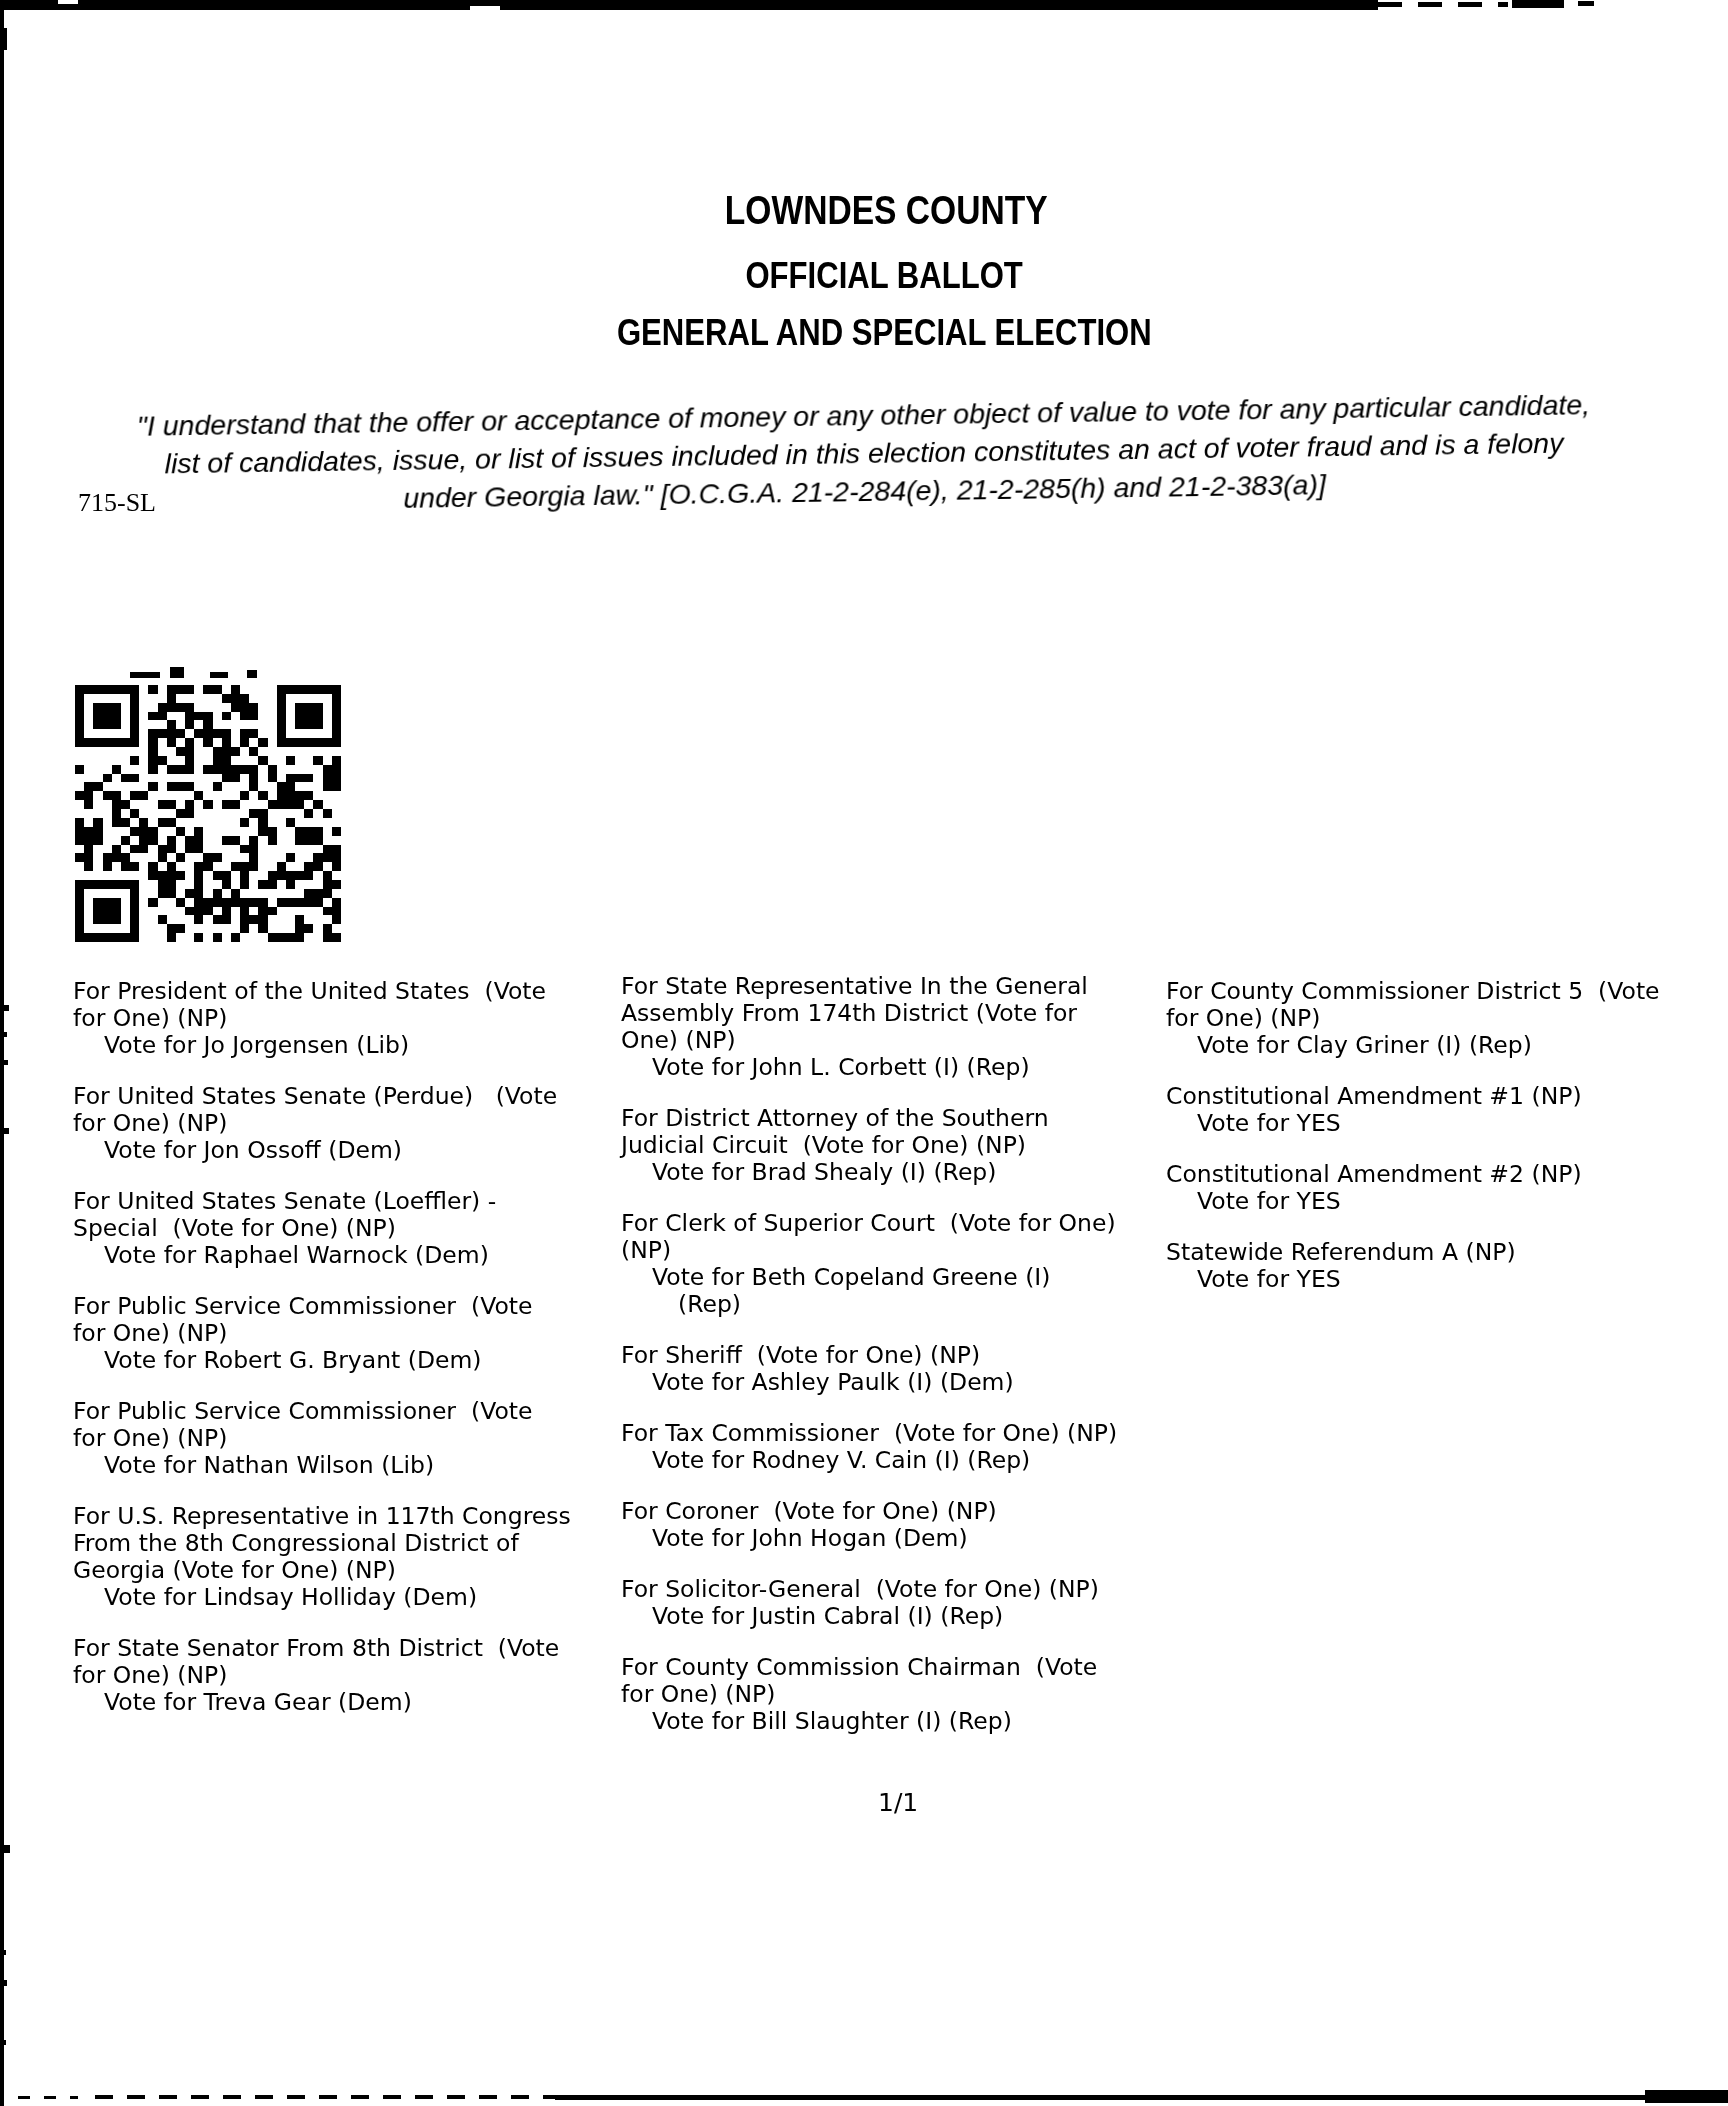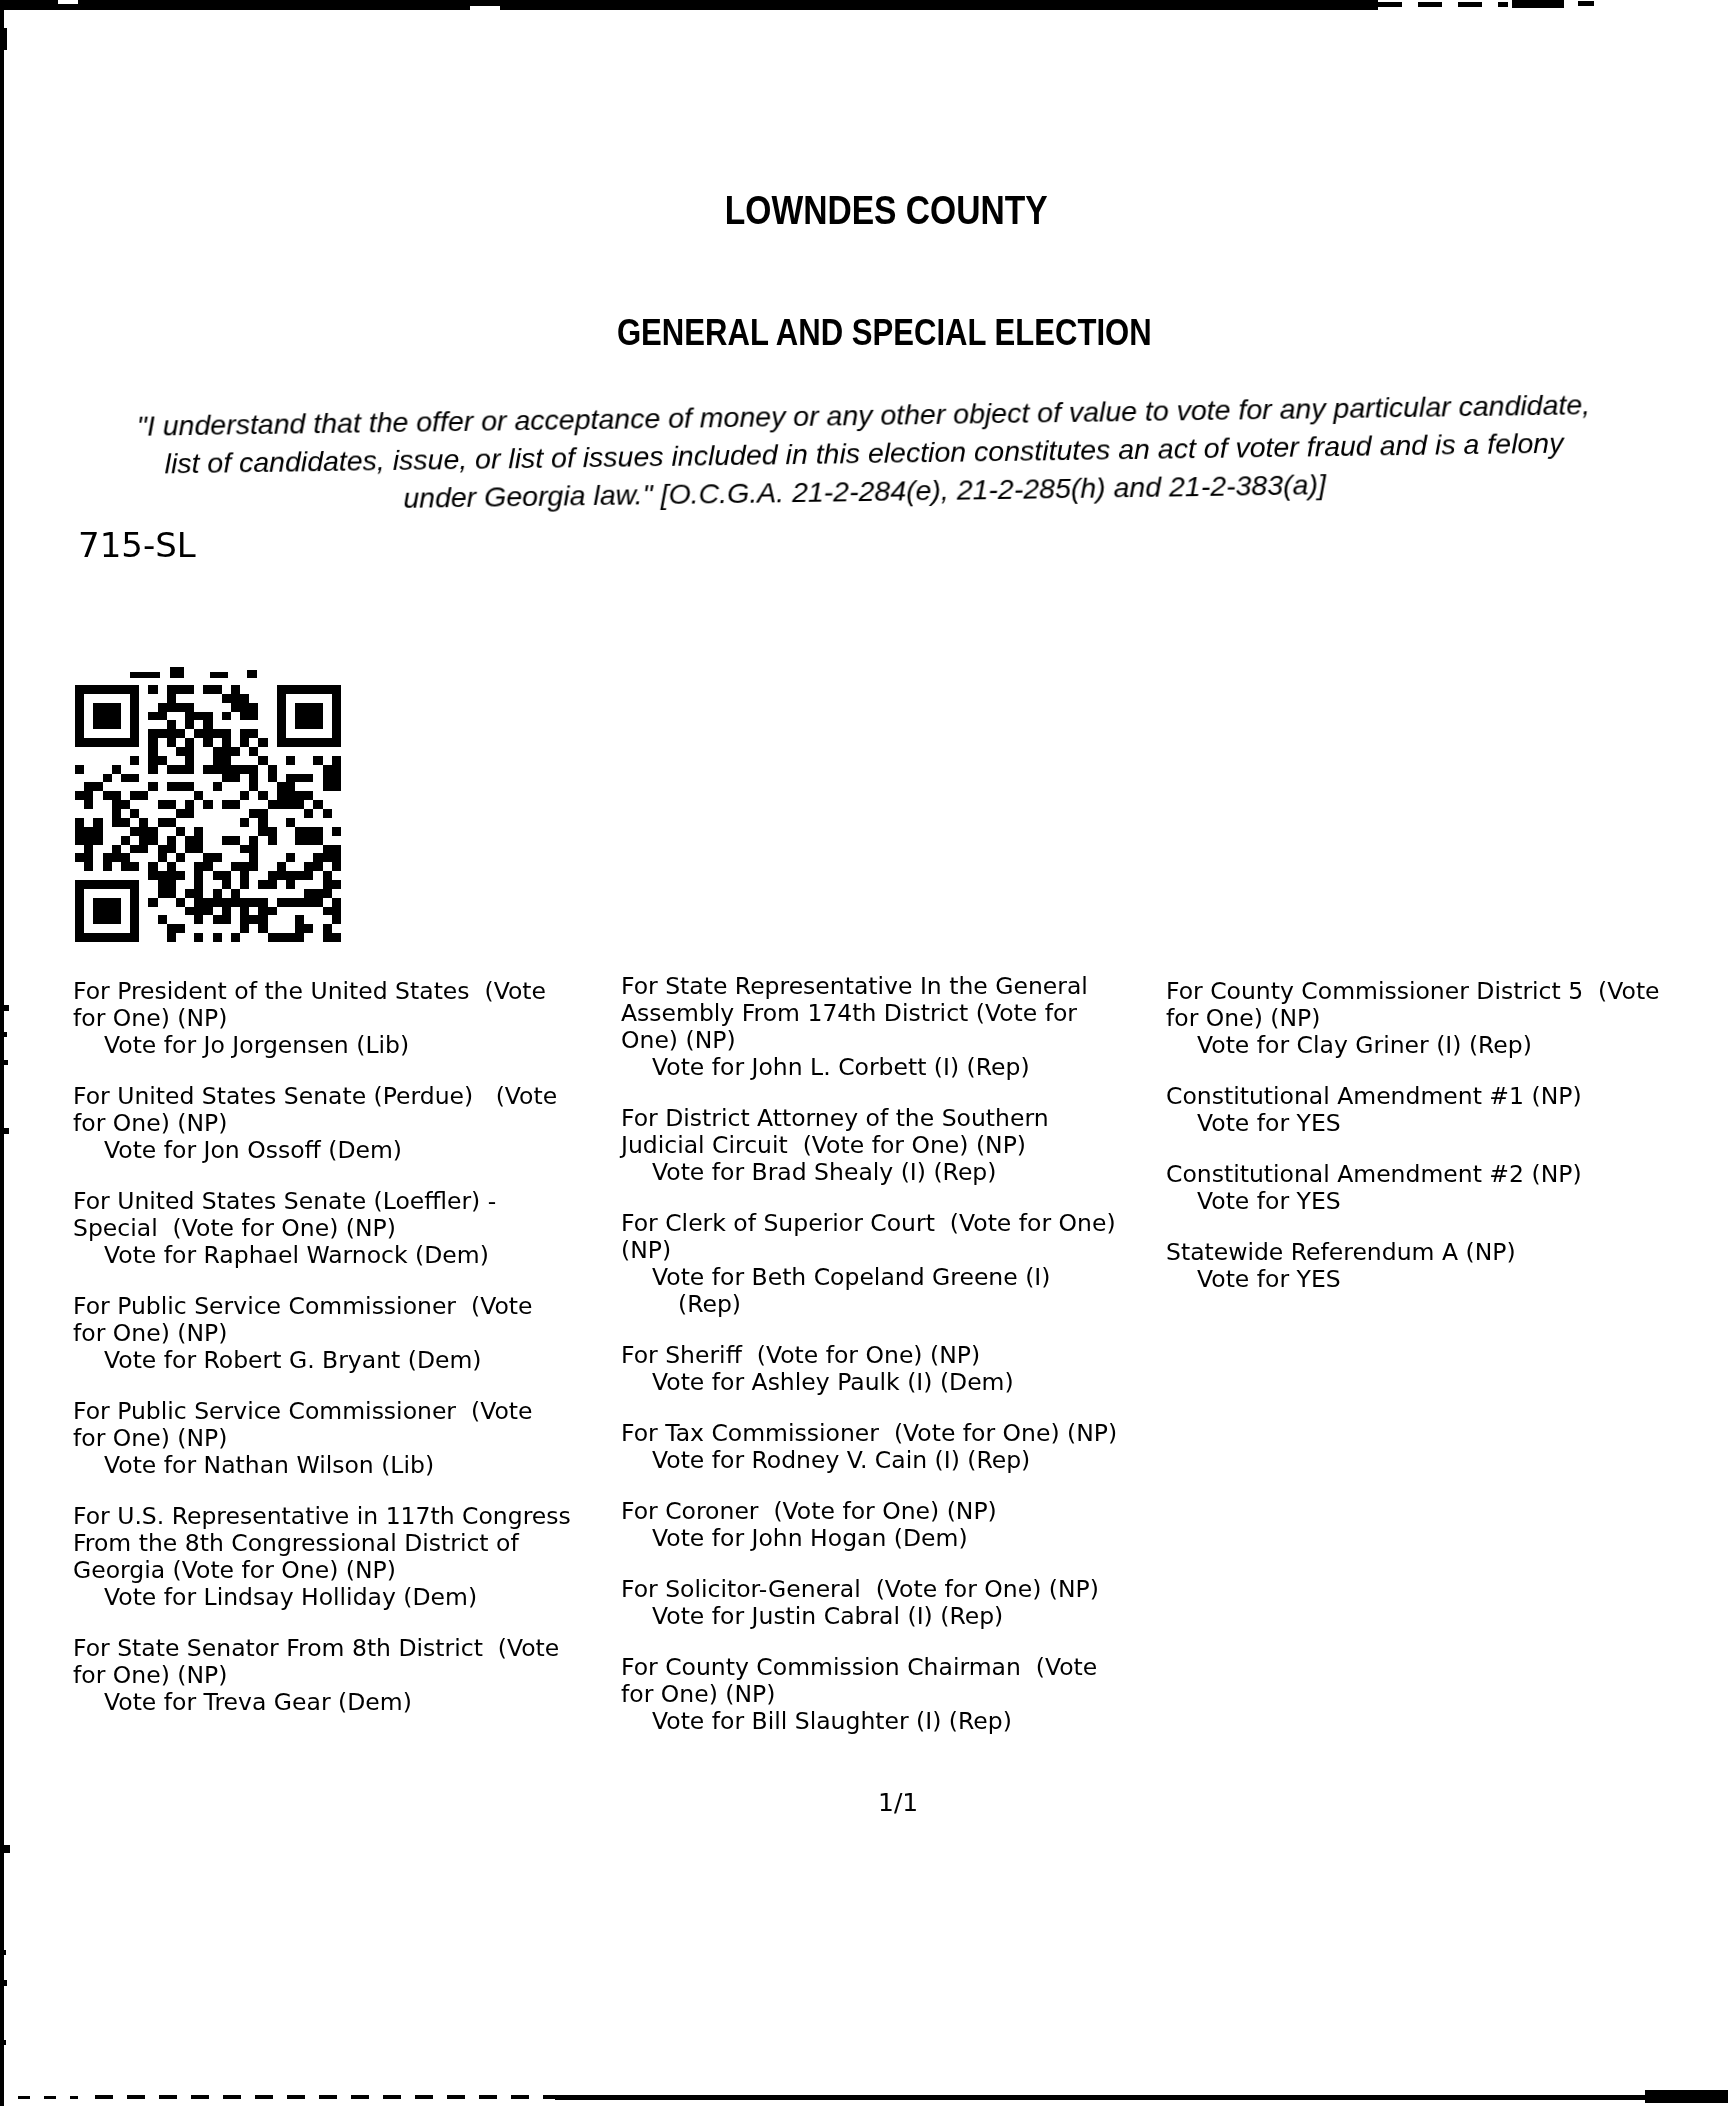--- a/index.html
+++ b/index.html
@@ -109,6 +109,9 @@
   <div class="h-line h-county scanned">
     <span class="cond">LOWNDES COUNTY</span>
   </div>
+  <div class="h-line h-ballot scanned">
+    <span class="cond">OFFICIAL BALLOT</span>
+  </div>
   <div class="h-line h-el1 scanned">
     <span class="cond">GENERAL AND SPECIAL ELECTION</span>
   </div>

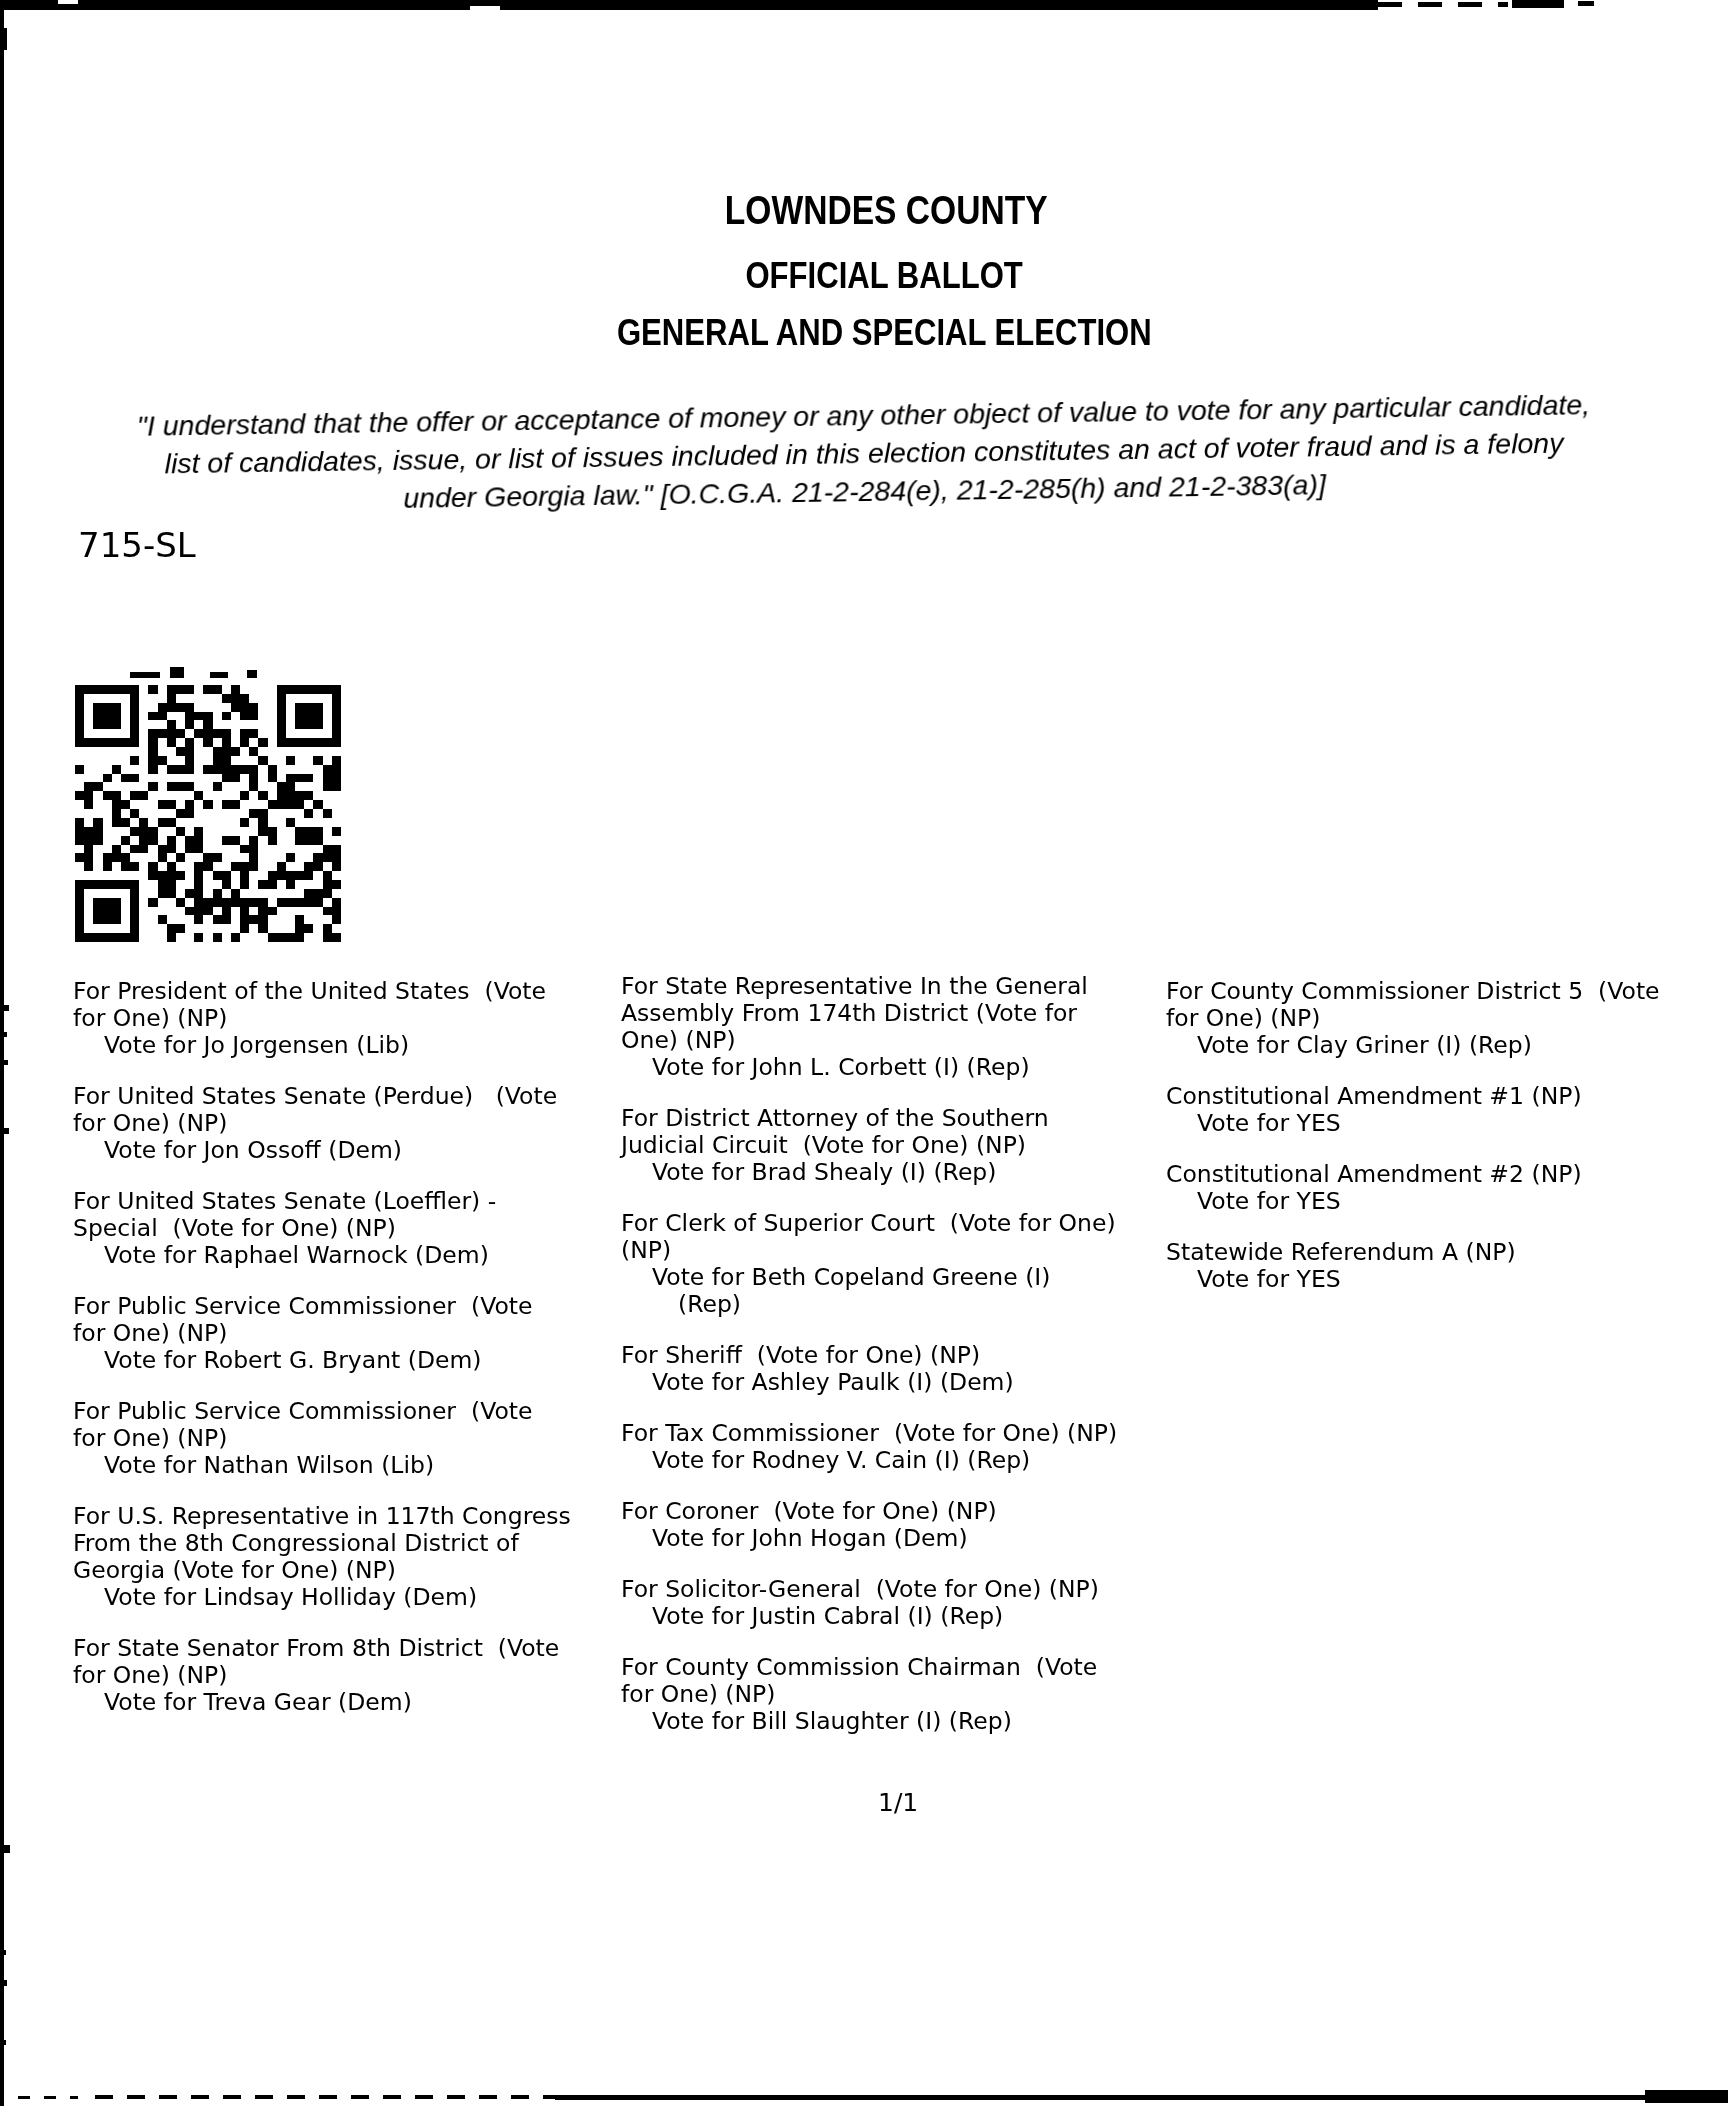--- a/index.html
+++ b/index.html
@@ -58,7 +58,7 @@
                 font-family:"Liberation Sans", sans-serif; font-style:italic;
                 font-size:28.5px; line-height:38px; transform:rotate(-0.85deg); }
 
-  .style-code { position:absolute; left:78px; top:525px; font-size:34px; }
+  .style-code { position:absolute; left:78px; top:488px; font-size:26px;font-family:Liberation Serif, serif; }
 
   
   #qr { position:absolute; left:75px; top:685px; }

